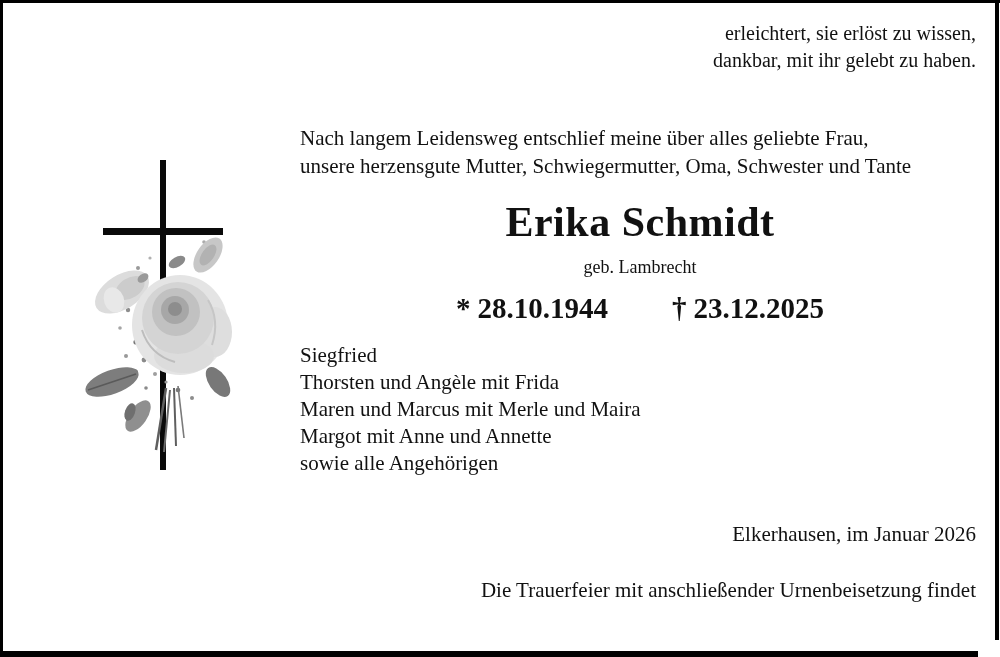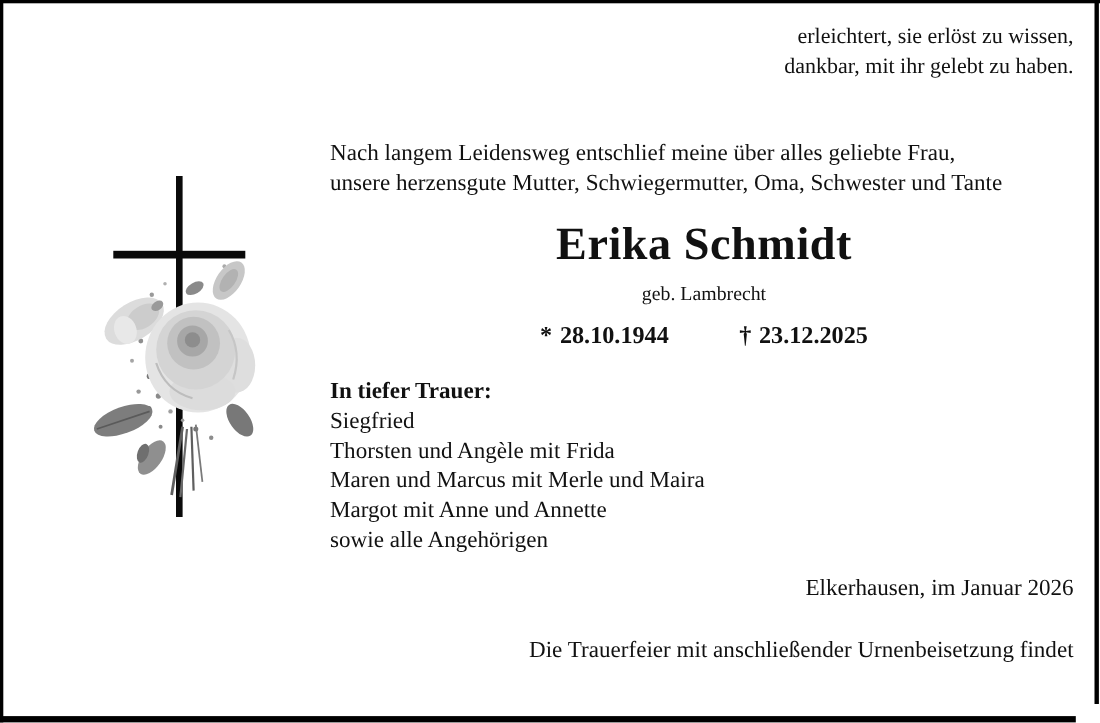--- a/index.html
+++ b/index.html
@@ -35,7 +35,7 @@
   .dates-row {
     position:absolute; left:300px; top:292px; width:680px;
     display:flex; justify-content:center; gap:64px;
-    font-size:22px; font-weight:bold;
+    font-size:29px; font-weight:bold;
   }
   .date-item { white-space:nowrap; }
   .date-symbol { margin-right:7px; }

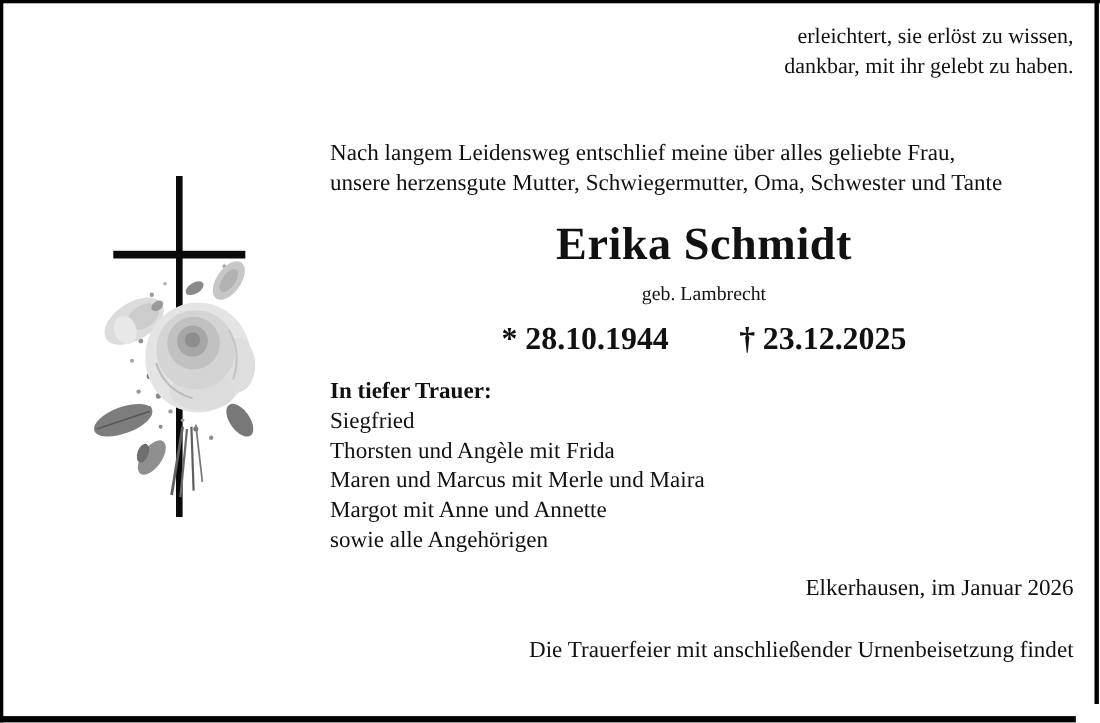--- a/index.html
+++ b/index.html
@@ -144,7 +144,6 @@
   </div>
 
   <div class="mourners">
-    <div class="mourners-heading">In tiefer Trauer:</div>
     <div>Siegfried</div>
     <div>Thorsten und Angèle mit Frida</div>
     <div>Maren und Marcus mit Merle und Maira</div>

